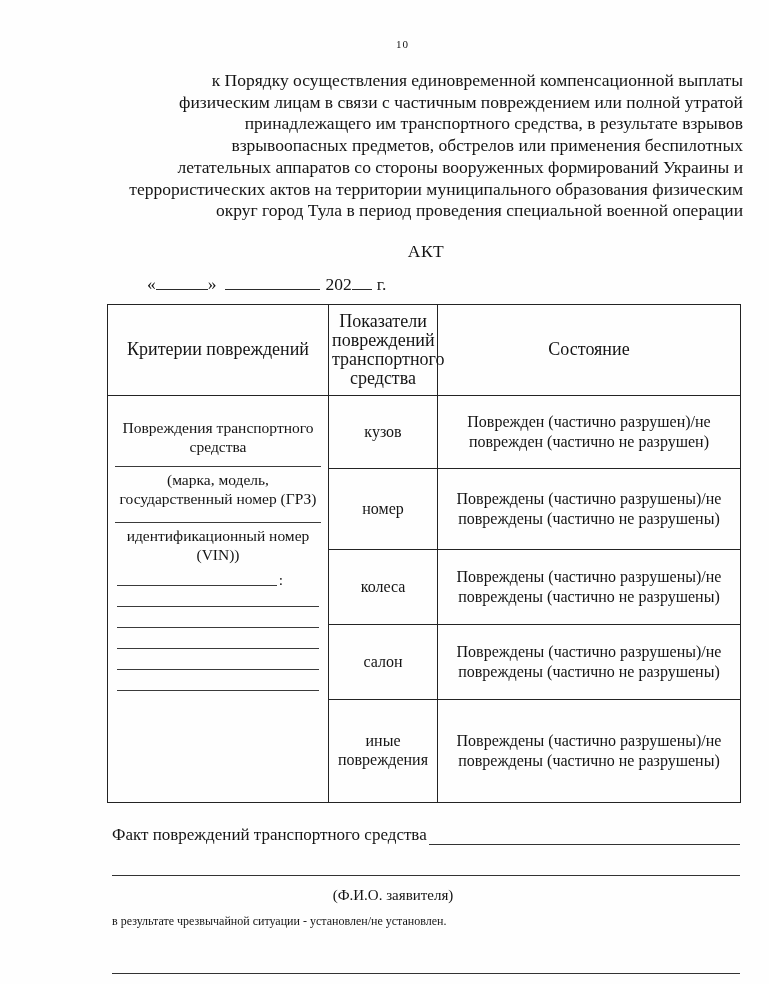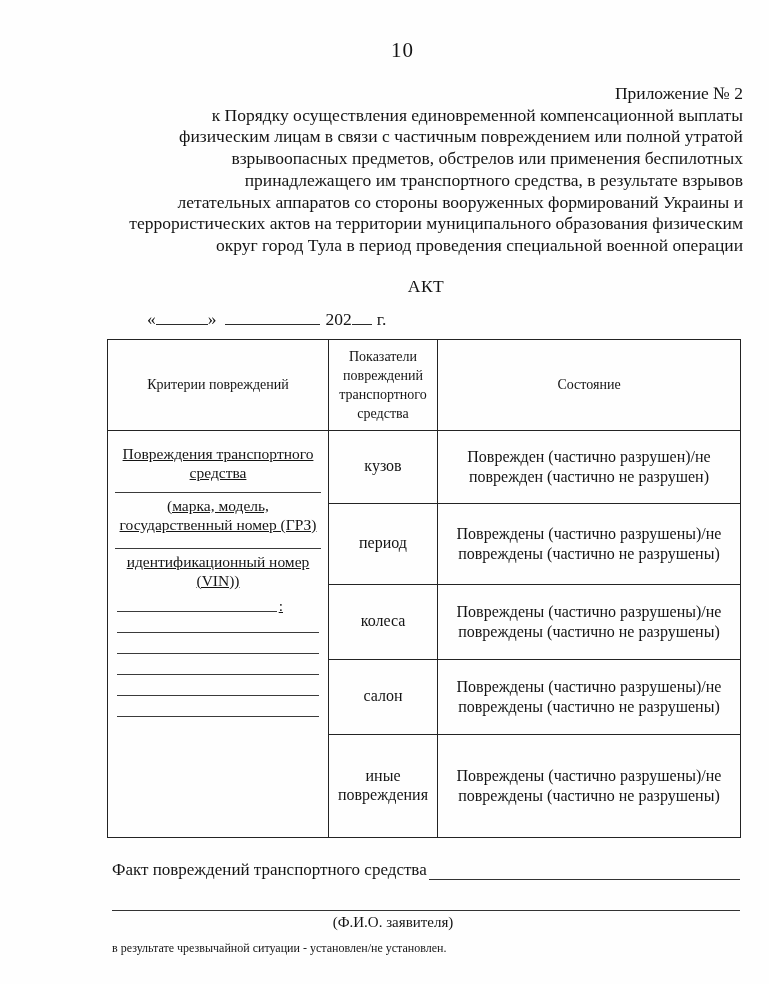--- a/index.html
+++ b/index.html
@@ -11,7 +11,7 @@
     font-family:"Liberation Serif", serif;
     overflow:hidden;
   }
-  .page-number { text-align:center; padding-top:38px; font-size:21px; letter-spacing:1px;padding-left:36px; }
+  .page-number { text-align:center; padding-top:38px; font-size:11px; letter-spacing:1px;padding-left:36px; }
 
   .appendix {
     margin:20px 26px 0 80px;

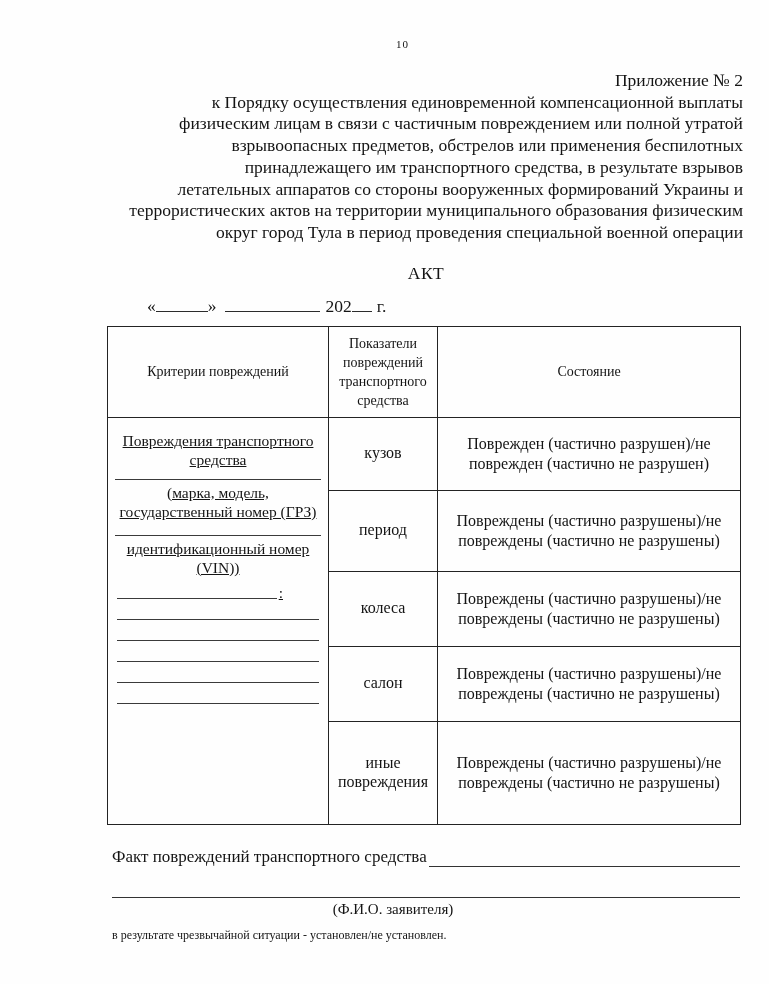--- a/index.html
+++ b/index.html
@@ -87,7 +87,6 @@
   <div class="page-number">10</div>
 
   <div class="appendix">
-    <div>Приложение № 2</div>
     <div>к Порядку осуществления единовременной компенсационной выплаты</div>
     <div>физическим лицам в связи с частичным повреждением или полной утратой</div>
     <div>взрывоопасных предметов, обстрелов или применения беспилотных</div>

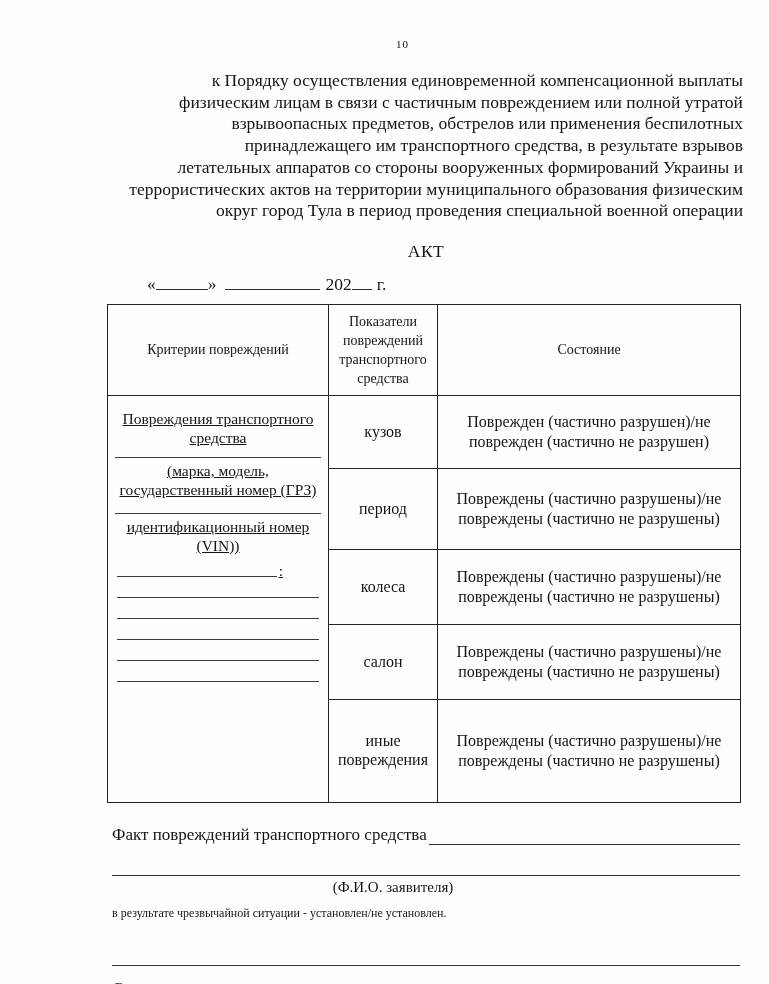--- a/index.html
+++ b/index.html
@@ -89,8 +89,8 @@
   <div class="appendix">
     <div>к Порядку осуществления единовременной компенсационной выплаты</div>
     <div>физическим лицам в связи с частичным повреждением или полной утратой</div>
+    <div>принадлежащего им транспортного средства, в результате взрывов</div>
     <div>взрывоопасных предметов, обстрелов или применения беспилотных</div>
-    <div>принадлежащего им транспортного средства, в результате взрывов</div>
     <div>летательных аппаратов со стороны вооруженных формирований Украины и</div>
     <div>террористических актов на территории муниципального образования физическим</div>
     <div>округ город Тула в период проведения специальной военной операции</div>

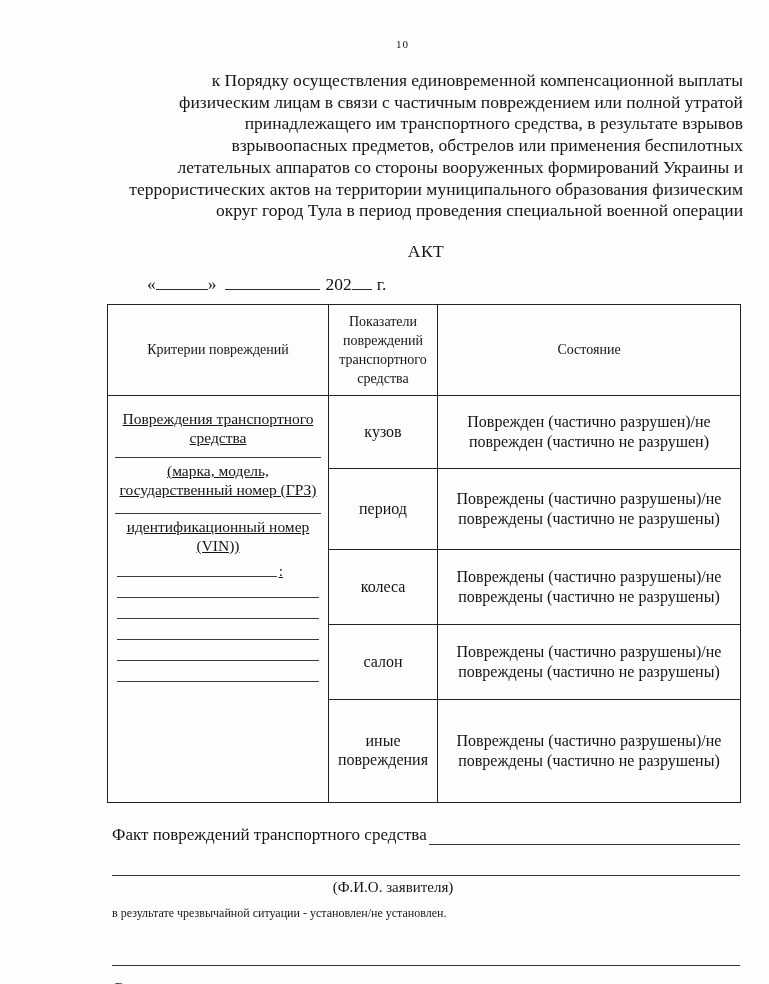--- a/index.html
+++ b/index.html
@@ -44,7 +44,7 @@
   }
   col.c1 { width:221px; } col.c2 { width:109px; } col.c3 { width:303px; }
   .damage-table th {
-    font-size:14px; line-height:19px;
+    font-size:18px; line-height:19px;
     padding:6px 3px; text-align:center; vertical-align:middle; height:78px;margin-top:32px;
   }
   td.ind { text-align:center; vertical-align:middle; font-size:16px; line-height:18.5px; padding:8px 3px; }

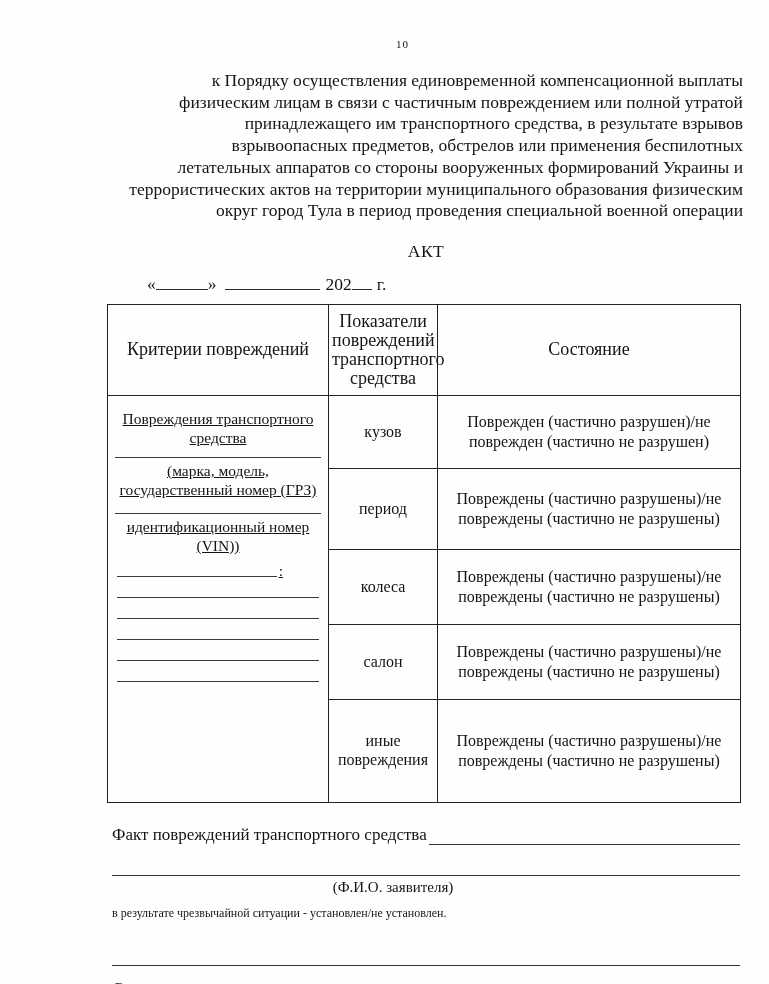--- a/index.html
+++ b/index.html
@@ -56,8 +56,7 @@
     vertical-align:top;
     text-align:center;
     font-size:15.5px; line-height:19px;
-    padding:10px 5px 4px 5px;
-    text-decoration:underline;
+    padding:19px 5px 4px 5px;
   }
   .crit .rule { border-bottom:1.7px solid #3a3a3a; height:0; margin:10px 2px 0 2px; }
   .crit .ct { margin-top:3px; }

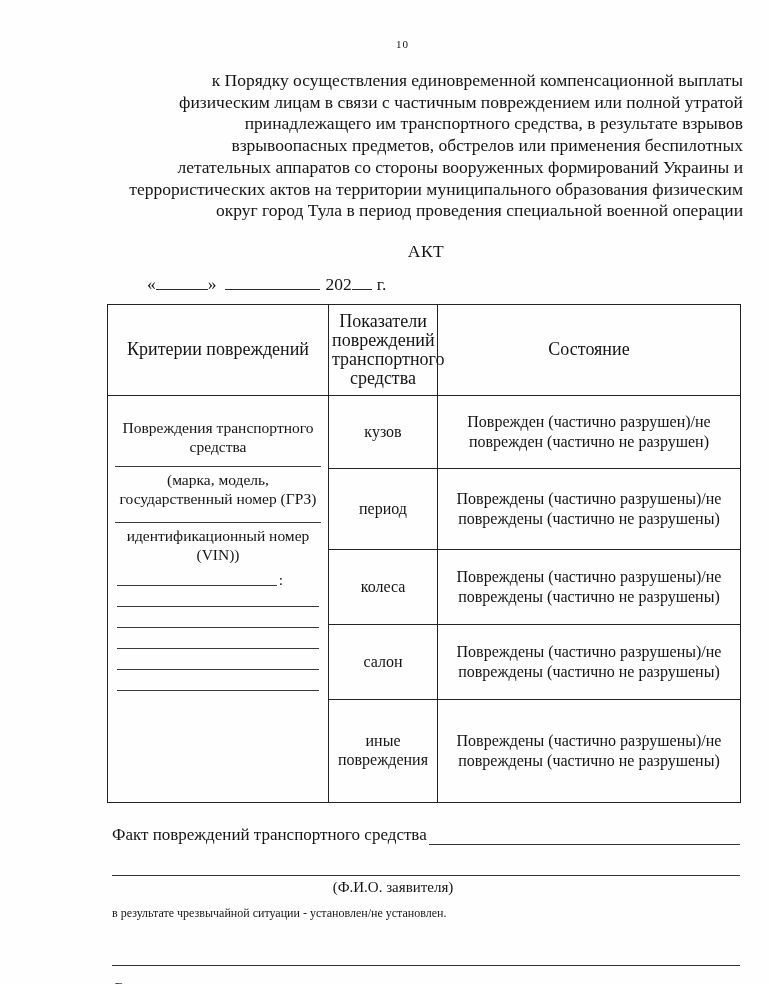--- a/index.html
+++ b/index.html
@@ -134,7 +134,7 @@
         <td class="state">Поврежден (частично разрушен)/не поврежден (частично не разрушен)</td>
       </tr>
       <tr class="r1">
-        <td class="ind">период</td>
+        <td class="ind">номер</td>
         <td class="state">Повреждены (частично разрушены)/не повреждены (частично не разрушены)</td>
       </tr>
       <tr class="r2">

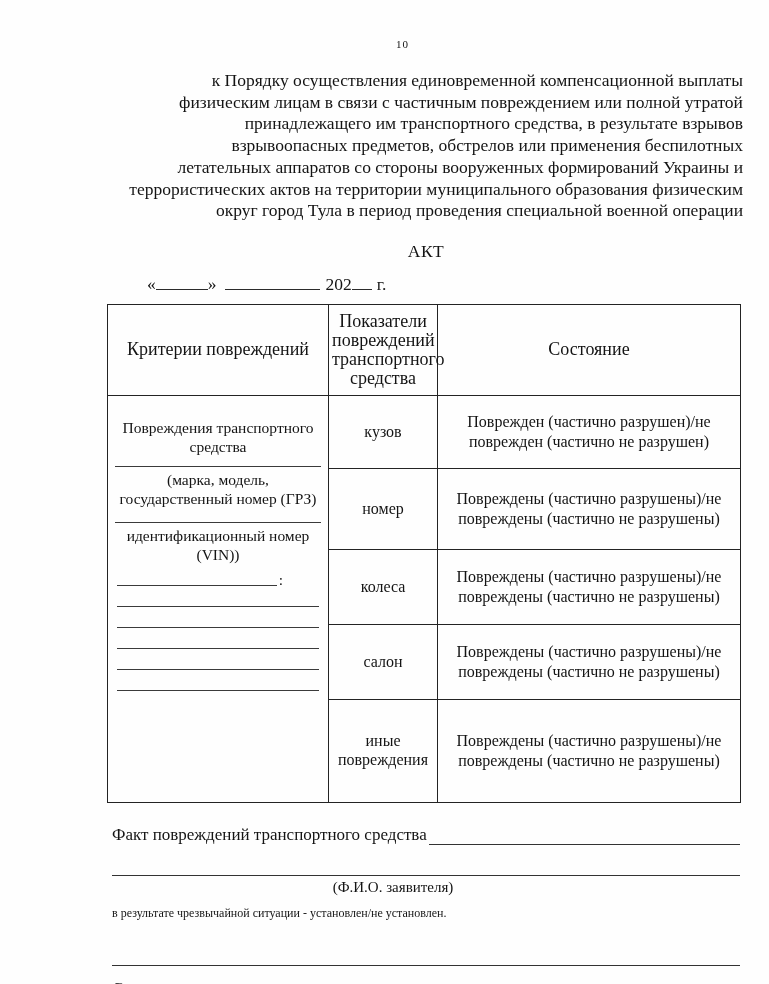--- a/index.html
+++ b/index.html
@@ -71,7 +71,7 @@
 
   .fullline { margin:16px 29px 0 112px; border-bottom:1.7px solid #333; height:14px; }
   .caption { font-size:15px; }
-  .fio-cap { margin:3px 95px 0 112px; text-align:center; }
+  .fio-cap { margin:11px 95px 0 112px; text-align:center; }
   .result { margin:10px 29px 0 112px; font-size:12px; }
   .note-cap { margin:2px 0 0 437px; }
   .officials { margin-top:13px; }

